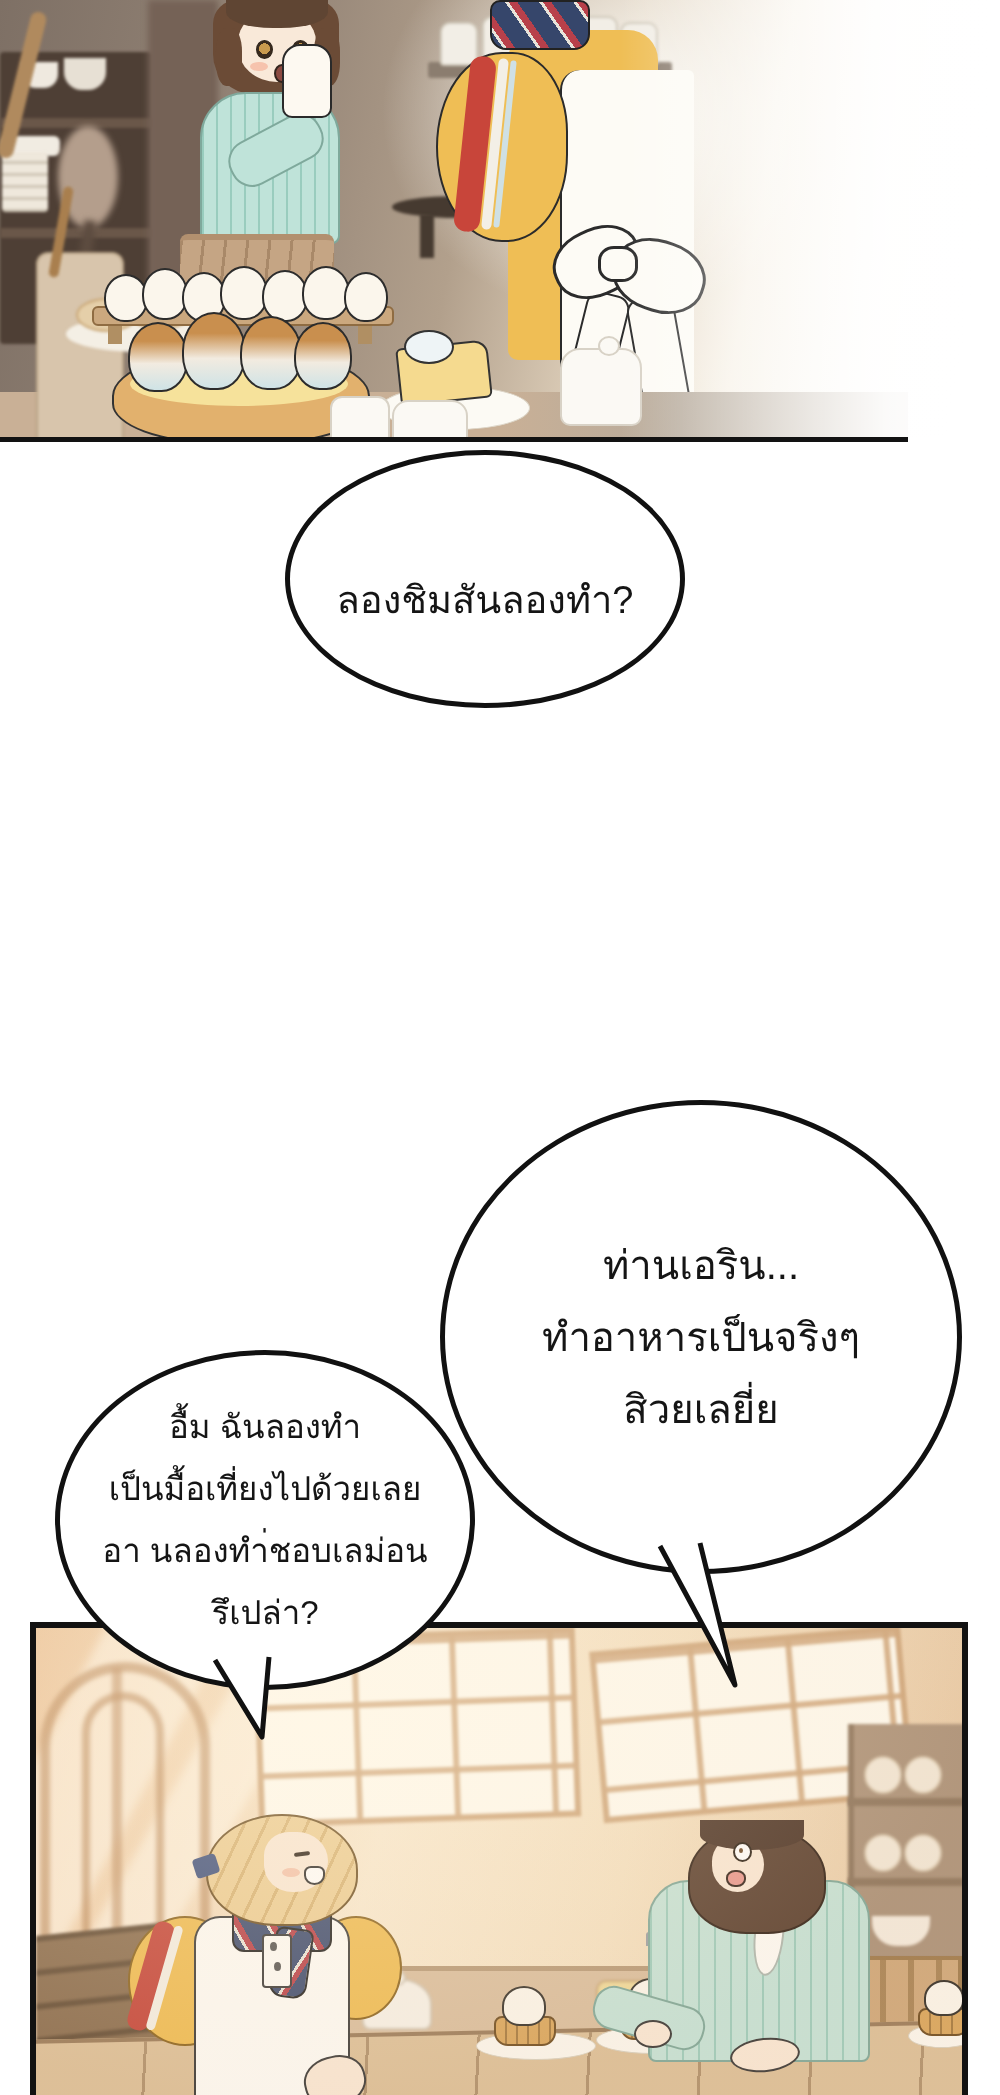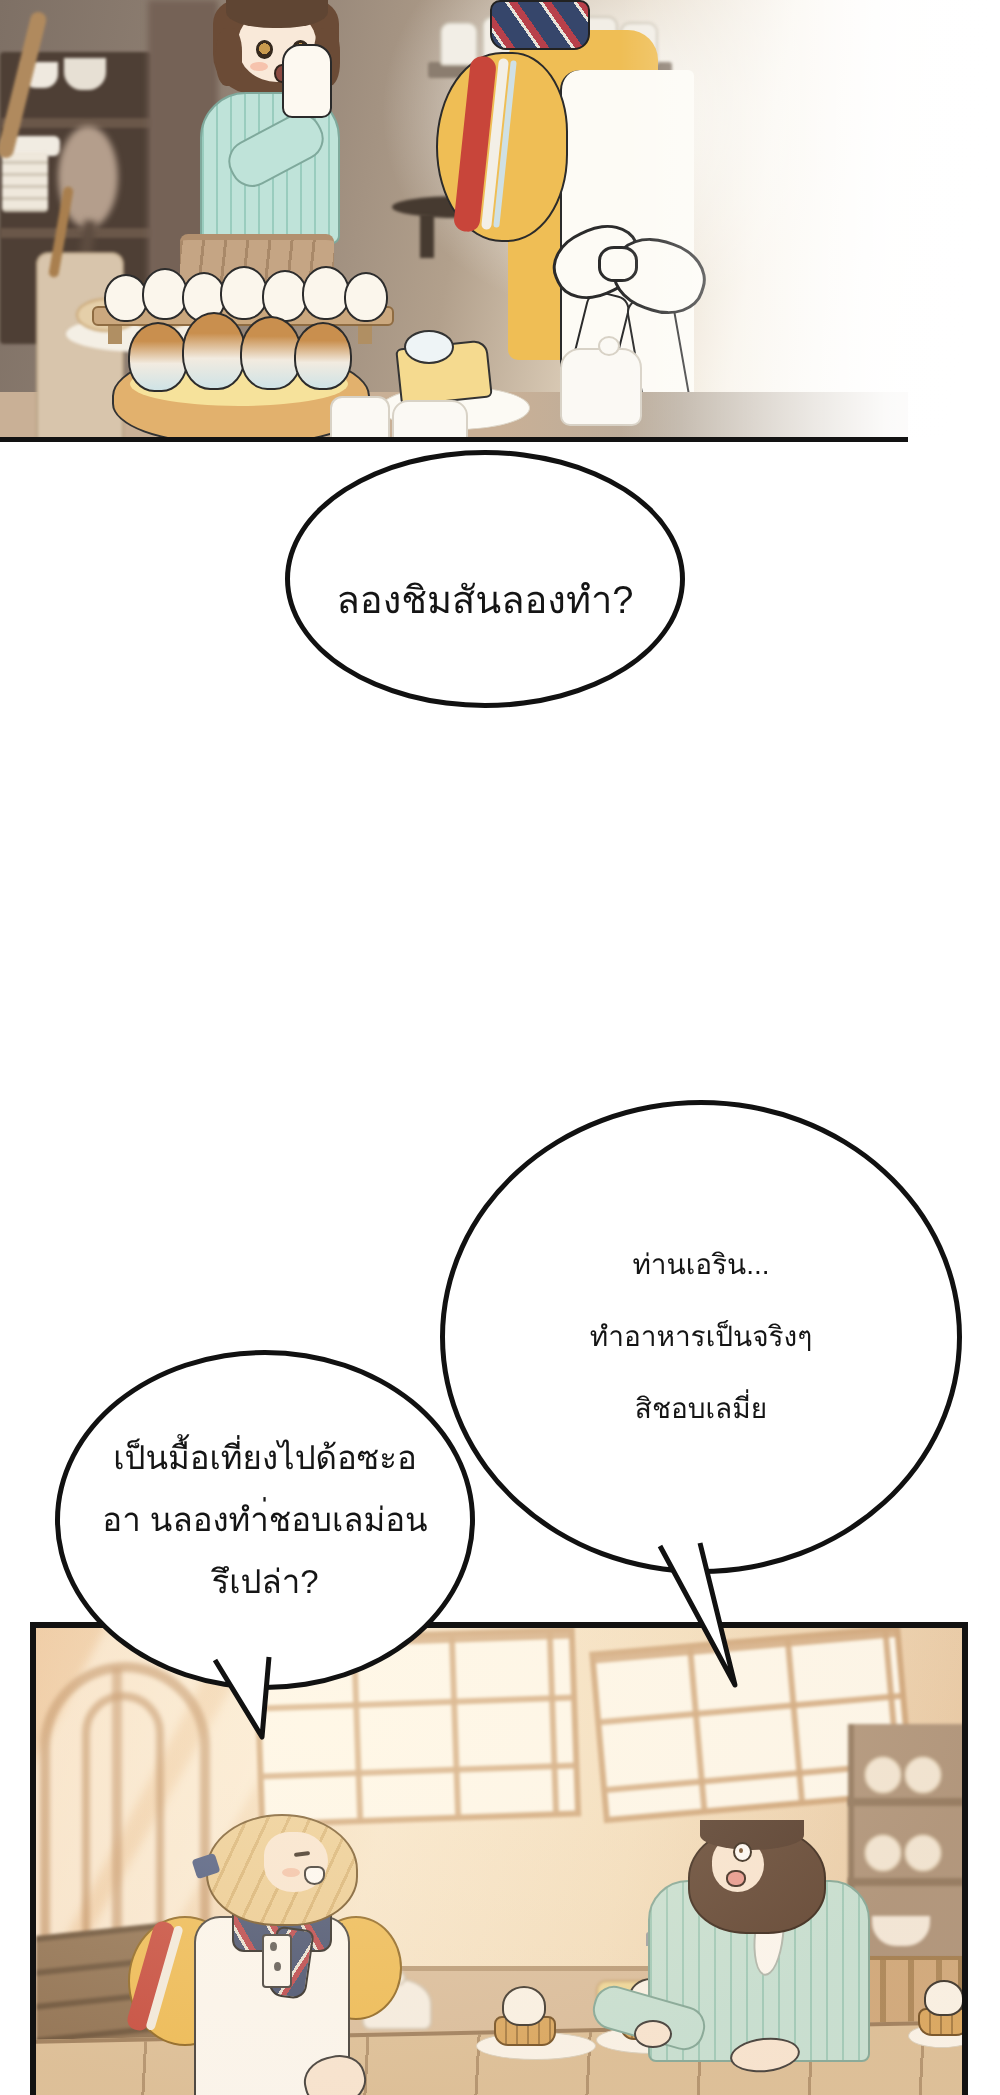--- a/index.html
+++ b/index.html
@@ -129,7 +129,7 @@
   .b1{left:285px;top:450px;width:400px;height:258px;padding-top:42px;box-sizing:border-box;}
   .b1 .line{font-size:38px;line-height:74px;}
   .b2{left:440px;top:1100px;width:512px;height:464px;}
-  .b2 .line{font-size:28px;line-height:72px;}
+  .b2 .line{font-size:40px;line-height:72px;}
   .b3{left:55px;top:1350px;width:410px;height:330px;}
   .b3 .line{font-size:33px;line-height:62px;}
   .tail{position:absolute;z-index:6;}

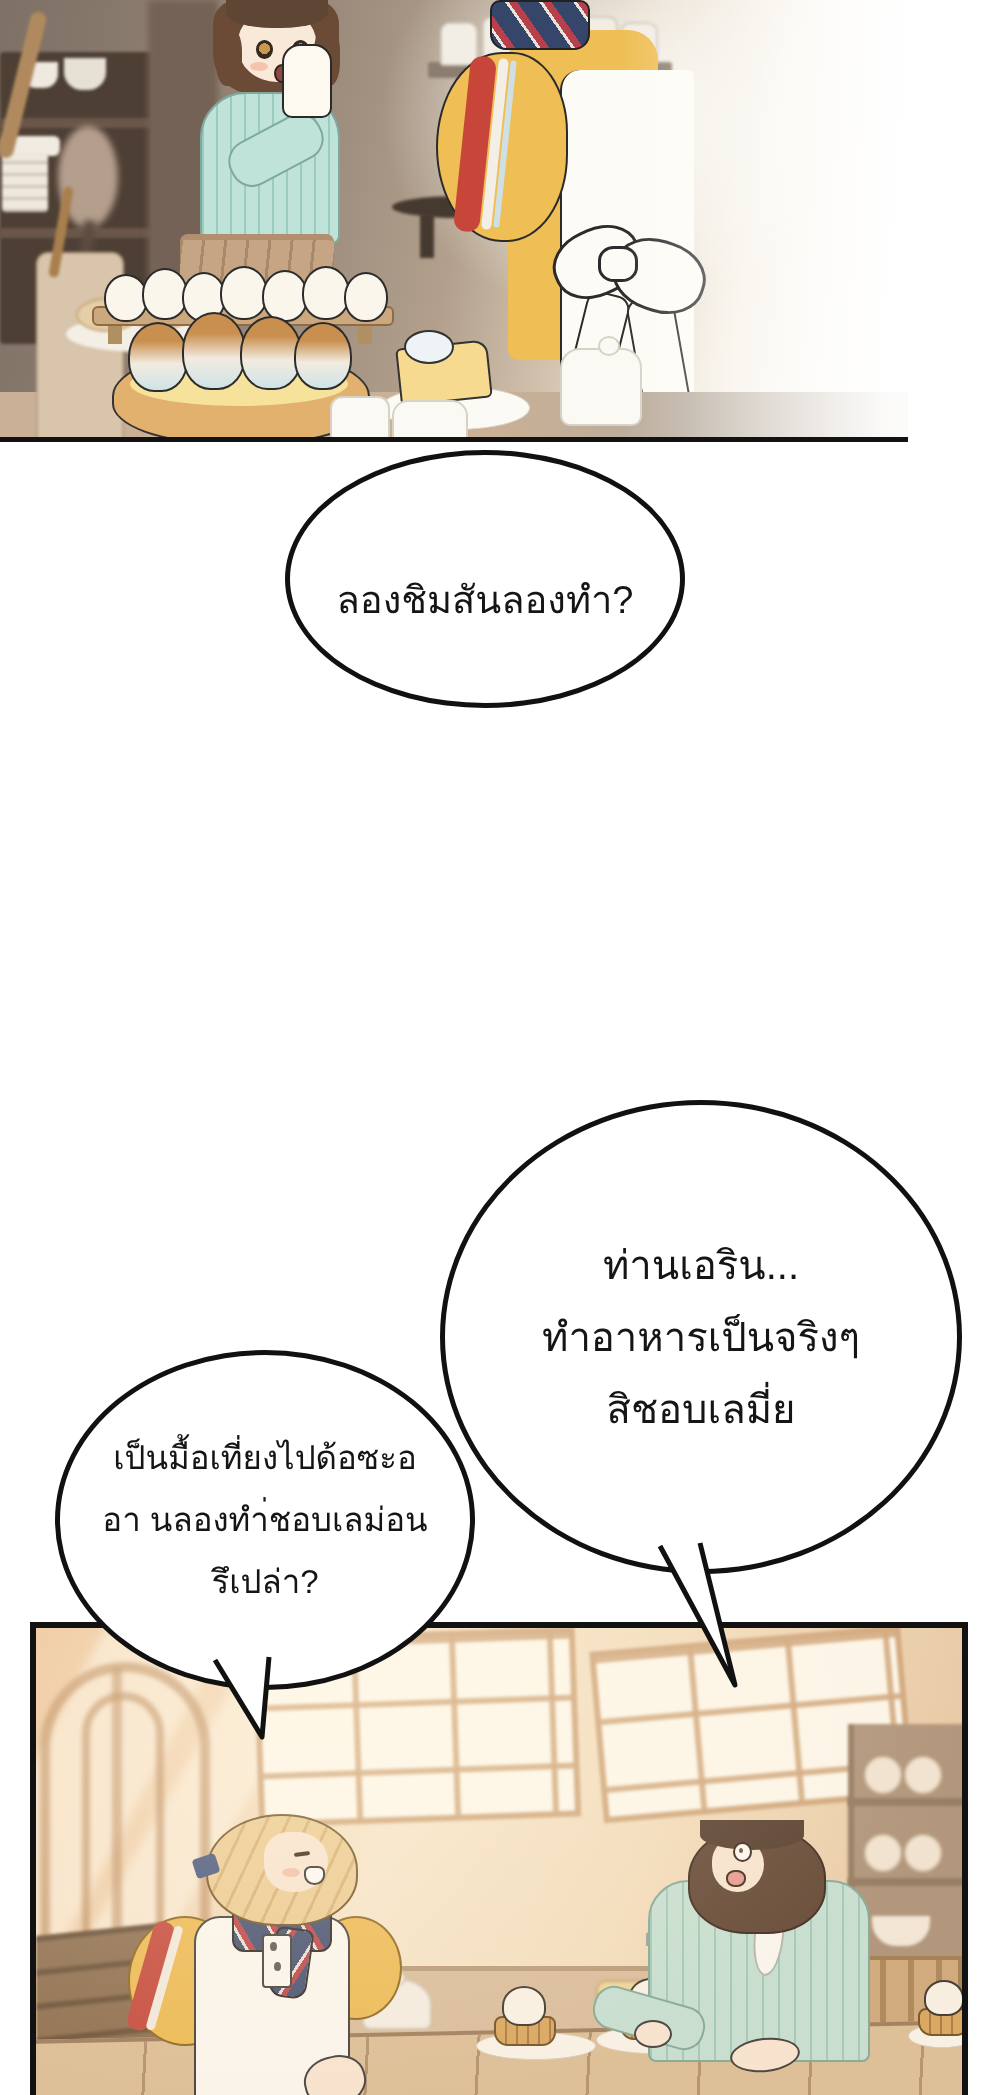--- a/index.html
+++ b/index.html
@@ -411,6 +411,7 @@
   </svg>
 
   <div class="bubble b3">
+    <div class="line">อื้ม ฉันลองทำ</div>
     <div class="line">เป็นมื้อเที่ยงไปด้อซะอ</div>
     <div class="line">อา นลองทำ่ชอบเลม่อน</div>
     <div class="line">รึเปล่า?</div>

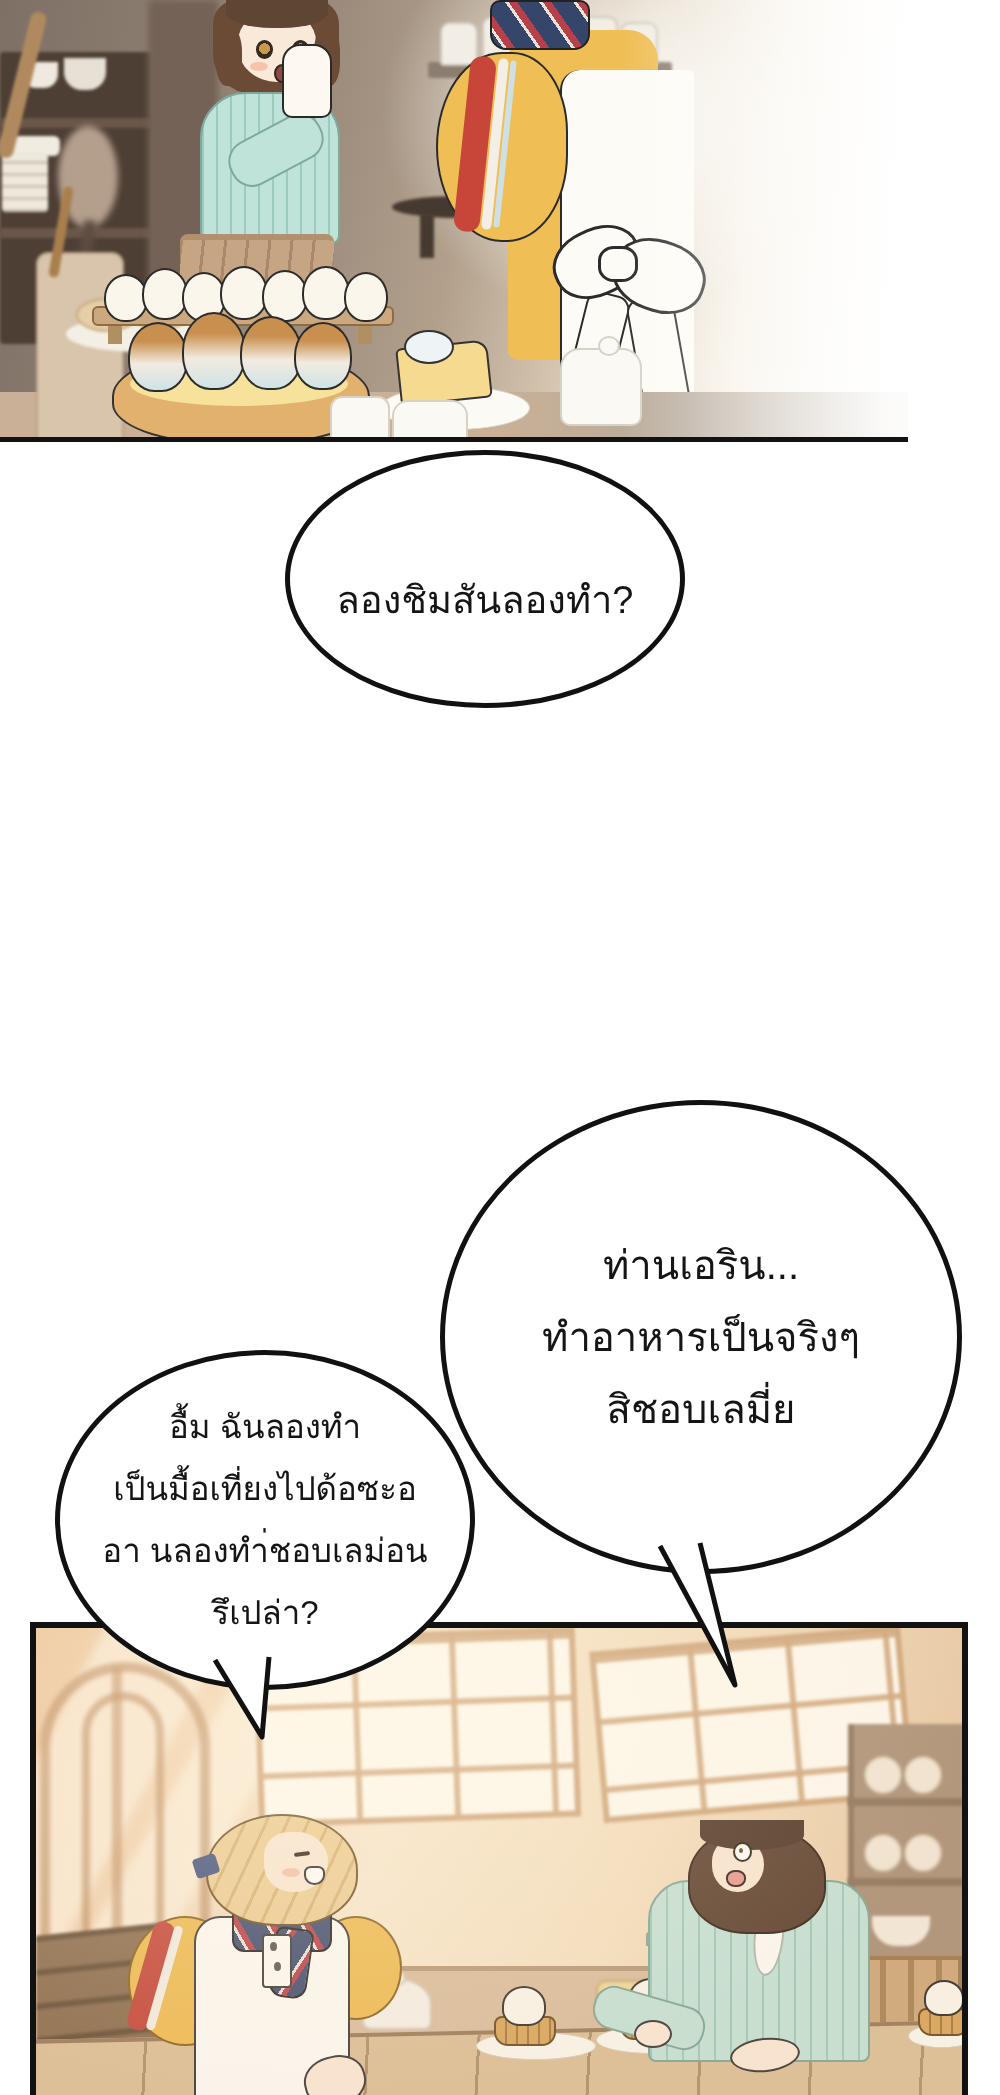--- a/index.html
+++ b/index.html
@@ -404,7 +404,7 @@
   <div class="bubble b2">
     <div class="line">ท่านเอริน...</div>
     <div class="line">ทำอาหารเป็นจริงๆ</div>
-    <div class="line">สิชอบเลมี่ย</div>
+    <div class="line">สิวยเลยี่ย</div>
   </div>
   <svg class="tail" style="left:645px;top:1538px;" width="110" height="160" viewBox="0 0 110 160">
     <path d="M15,8 L90,147 L55,5" fill="#ffffff" stroke="#111" stroke-width="5" stroke-linejoin="round"></path>

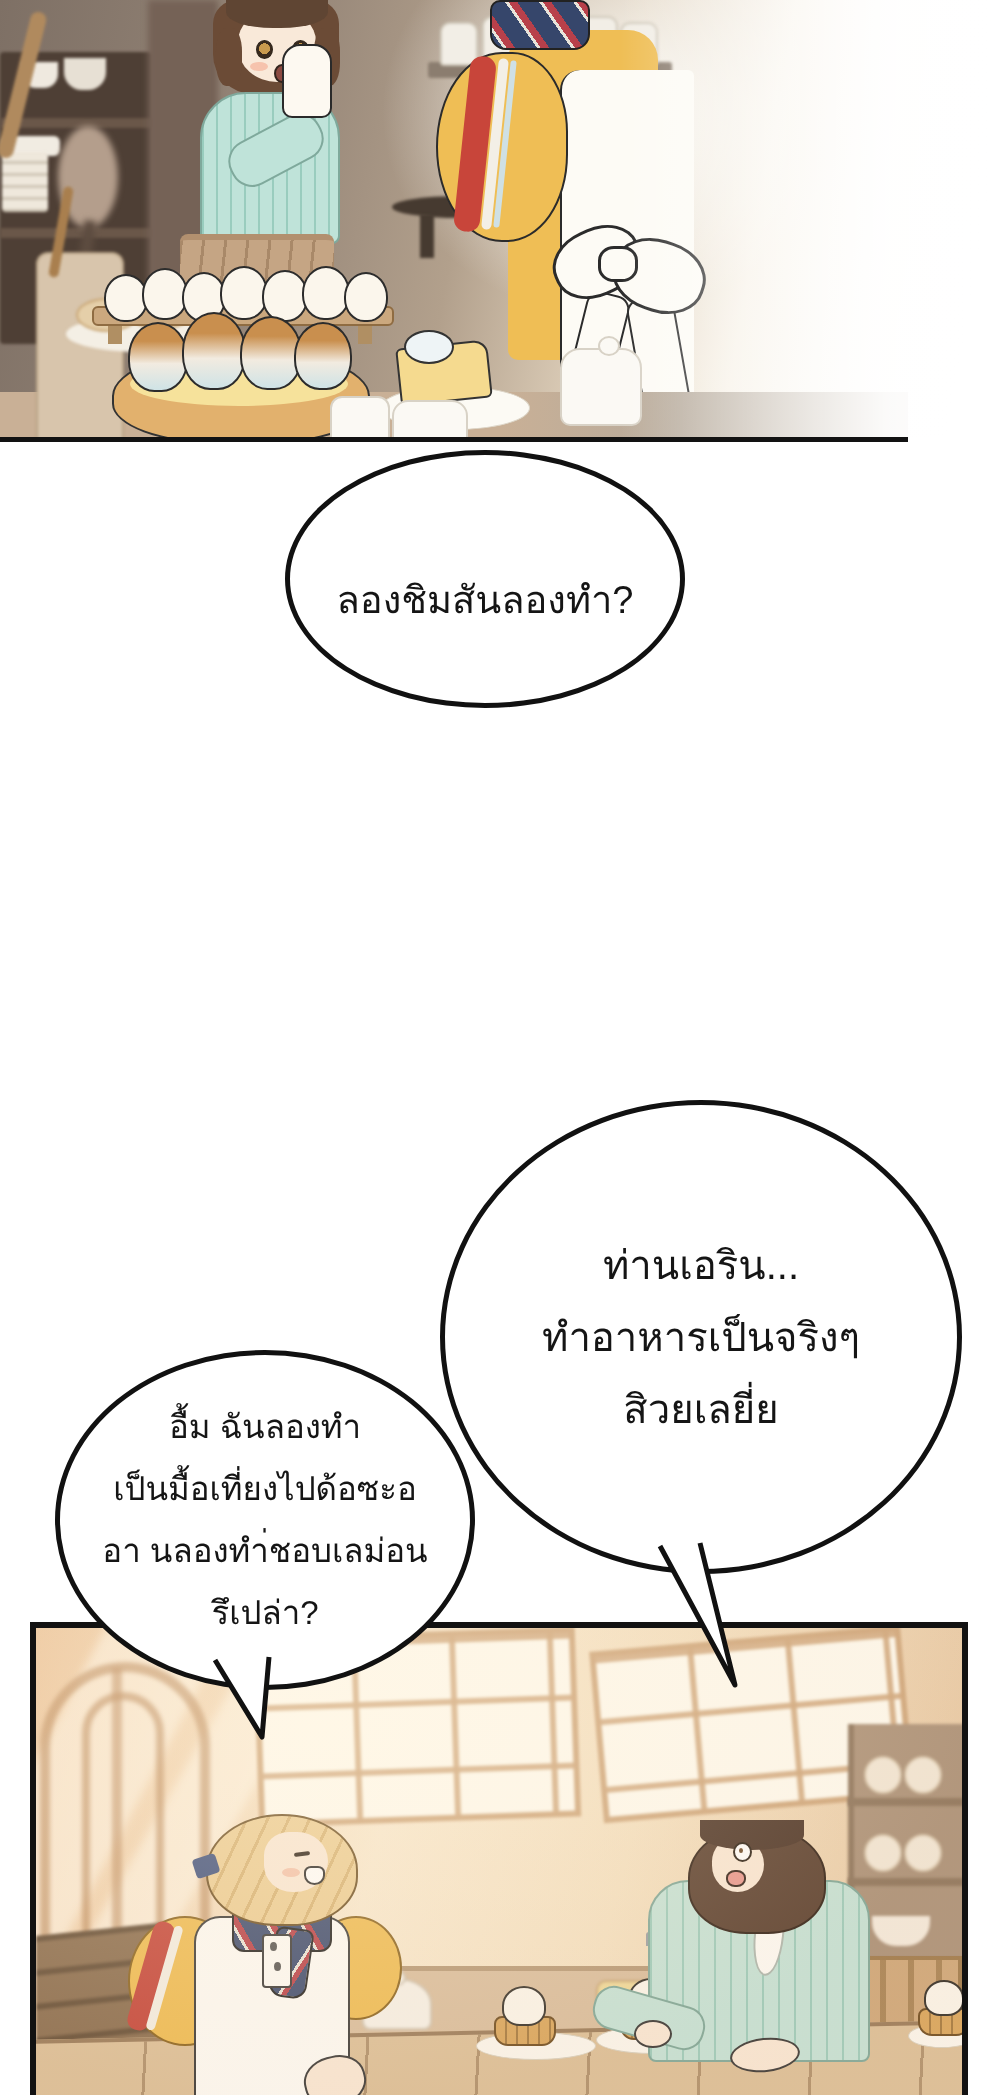--- a/index.html
+++ b/index.html
@@ -412,7 +412,7 @@
 
   <div class="bubble b3">
     <div class="line">อื้ม ฉันลองทำ</div>
-    <div class="line">เป็นมื้อเที่ยงไปด้อซะอ</div>
+    <div class="line">เป็นมื้อเที่ยงไปด้วยเลย</div>
     <div class="line">อา นลองทำ่ชอบเลม่อน</div>
     <div class="line">รึเปล่า?</div>
   </div>

